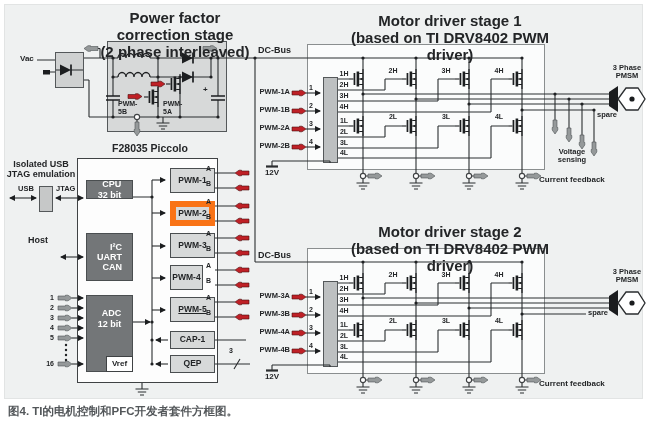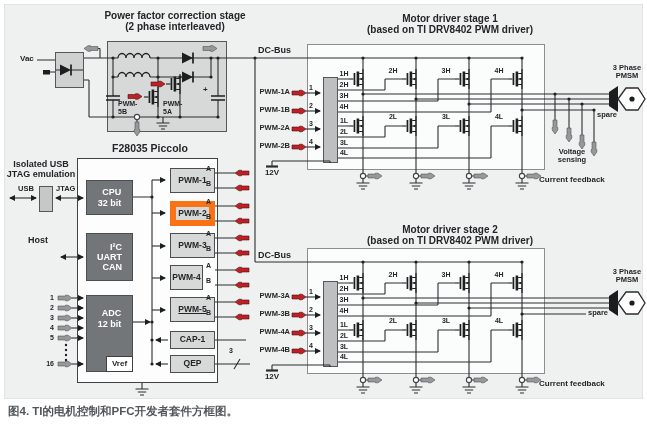--- a/index.html
+++ b/index.html
@@ -14,7 +14,7 @@
        white-space:pre-line;z-index:3;}
   .ctr{text-align:center}.rt{text-align:right}
   .f7{font-size:7px}.f75{font-size:7.5px}.f8{font-size:8px}.f85{font-size:8.5px}
-  .f9{font-size:9px}.f10{font-size:10px}.f105{font-size:10.5px}
+  .f9{font-size:9px}.f10{font-size:15px}.f105{font-size:10.5px}
   .white{color:#fff}
   svg.wires{position:absolute;left:0;top:0;z-index:2;pointer-events:none;}
   .caption{position:absolute;left:8px;top:404px;z-index:3;font-weight:bold;

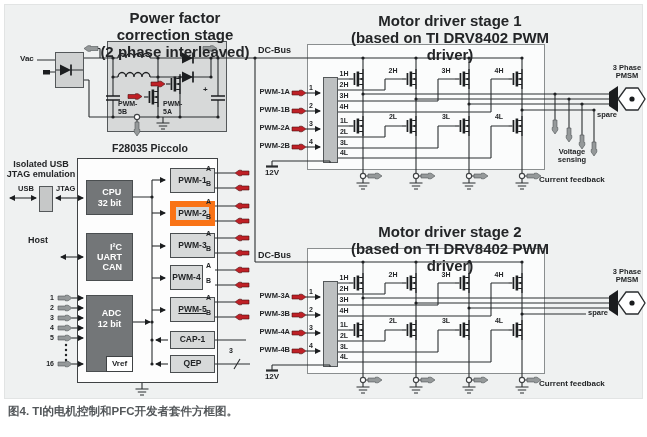--- a/index.html
+++ b/index.html
@@ -30,7 +30,7 @@
   <div class="box" style="left:107px;top:41px;width:120px;height:91px;background:var(--boxgray,#d7d9d9);border:1px solid #54585a;"></div>
   <div class="box" style="left:77px;top:158px;width:141px;height:225px;background:#fdfdfd;border:1.4px solid #3f4244;"></div>
   <div class="box" style="left:39px;top:186px;width:14px;height:26px;background:#c6c8c8;border:1px solid #54585a;"></div>
-  <div class="box f9 white" style="left:86px;top:180px;width:47px;height:35px;background:var(--darkbox,#737678);border:1px solid #4a4e50;">CPU
+  <div class="box f9 white" style="left:86px;top:180px;width:47px;height:19px;background:var(--darkbox,#737678);border:1px solid #4a4e50;">CPU
 32 bit</div>
   <div class="box f9 white" style="left:86px;top:233px;width:47px;height:48px;background:var(--darkbox,#737678);border:1px solid #4a4e50;">I²C
 UART

